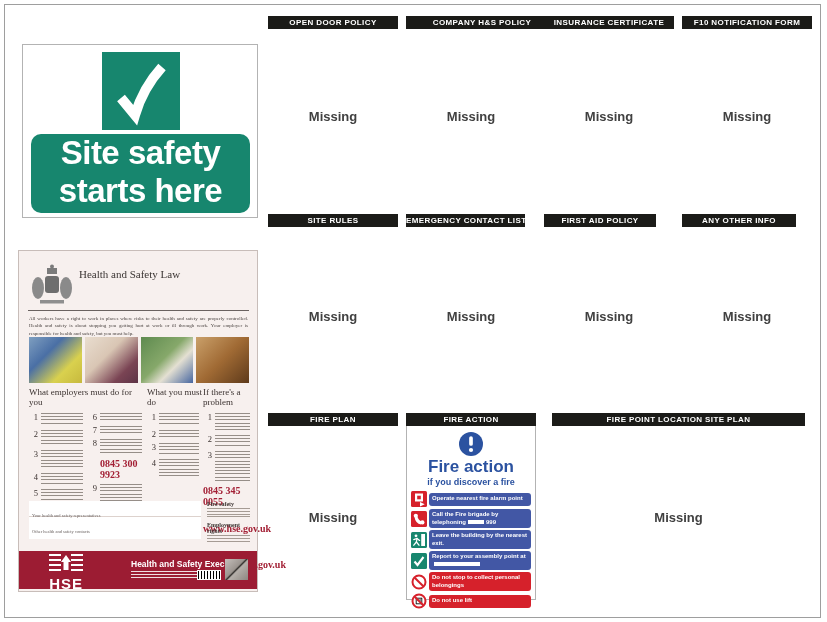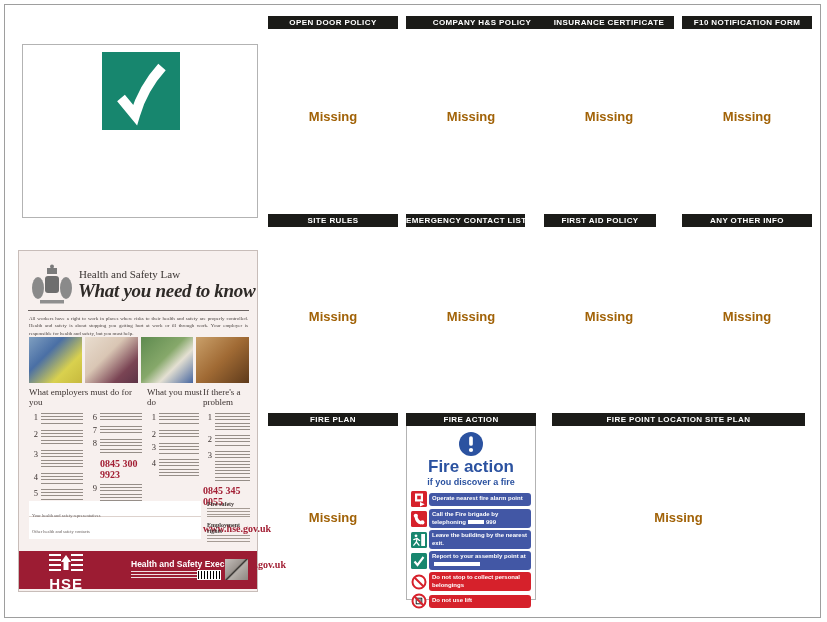--- a/index.html
+++ b/index.html
@@ -12,7 +12,7 @@
        font-size:8px;font-weight:bold;line-height:13px;text-align:center;
        letter-spacing:.4px;white-space:nowrap;overflow:hidden;}
   
-  .missing{position:absolute;text-align:center;font-size:13px;font-weight:bold;color:#a16207;}
+  .missing{position:absolute;text-align:center;font-size:13px;font-weight:bold;color:#404040;}
 
   
   .sss{position:absolute;left:22px;top:44px;width:236px;height:174px;background:#fff;

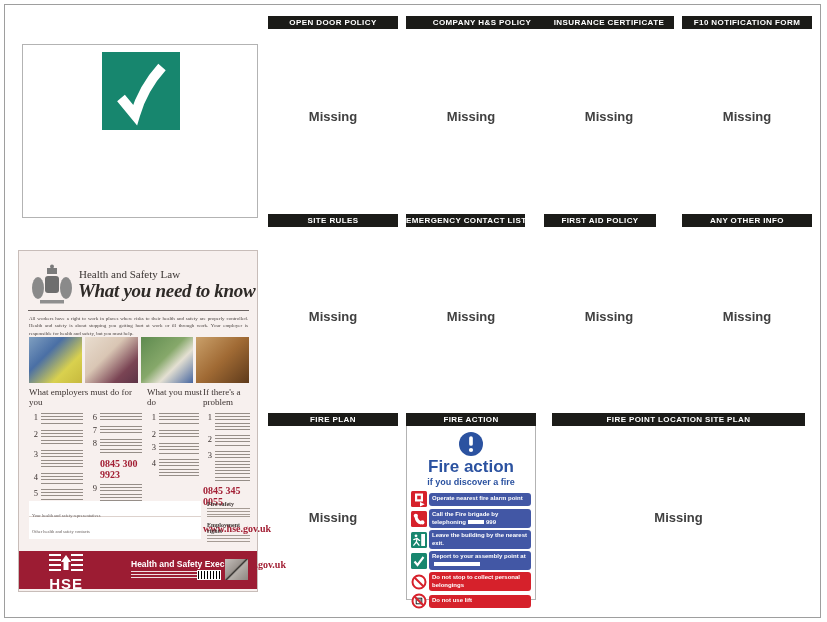--- a/index.html
+++ b/index.html
@@ -116,6 +116,10 @@
         <path d="M19 46 L33 63 Q41 36 60 15" stroke="#fff" stroke-width="10" fill="none"></path>
       </svg>
     </div>
+    <div class="sss-panel">
+      <div>Site safety</div>
+      <div>starts here</div>
+    </div>
   </div>
 
   <div class="fa">

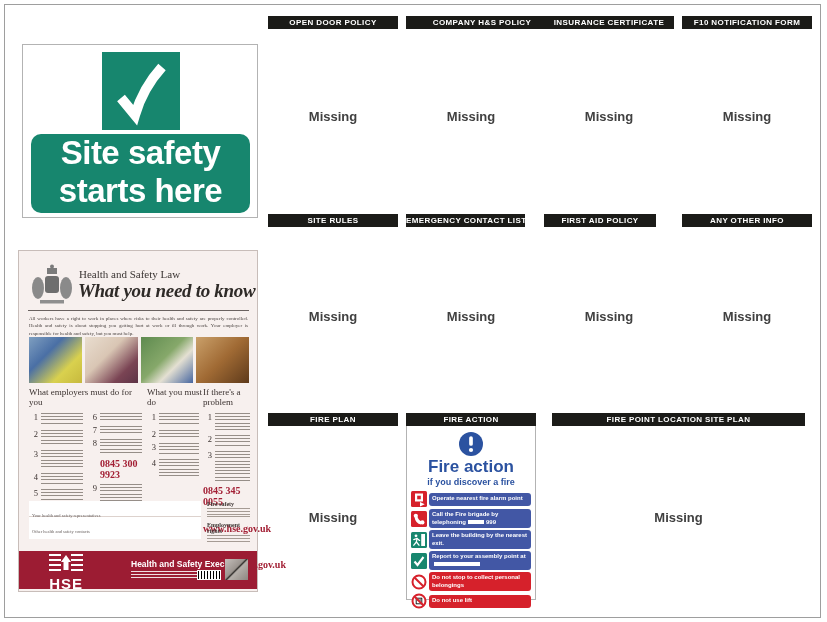--- a/index.html
+++ b/index.html
@@ -94,7 +94,7 @@
   <div class="hdr" style="left:268px;top:214px;width:130px;">SITE RULES</div>
   <div class="hdr" style="left:406px;top:214px;width:119px;">EMERGENCY CONTACT LIST</div>
   <div class="hdr" style="left:544px;top:214px;width:112px;">FIRST AID POLICY</div>
-  <div class="hdr" style="left:682px;top:214px;width:130px;">ANY OTHER INFO</div>
+  <div class="hdr" style="left:682px;top:214px;width:114px;">ANY OTHER INFO</div>
   <div class="hdr" style="left:268px;top:413px;width:130px;">FIRE PLAN</div>
   <div class="hdr" style="left:406px;top:413px;width:130px;">FIRE ACTION</div>
   <div class="hdr" style="left:552px;top:413px;width:253px;text-align:center;">FIRE POINT LOCATION SITE PLAN</div>

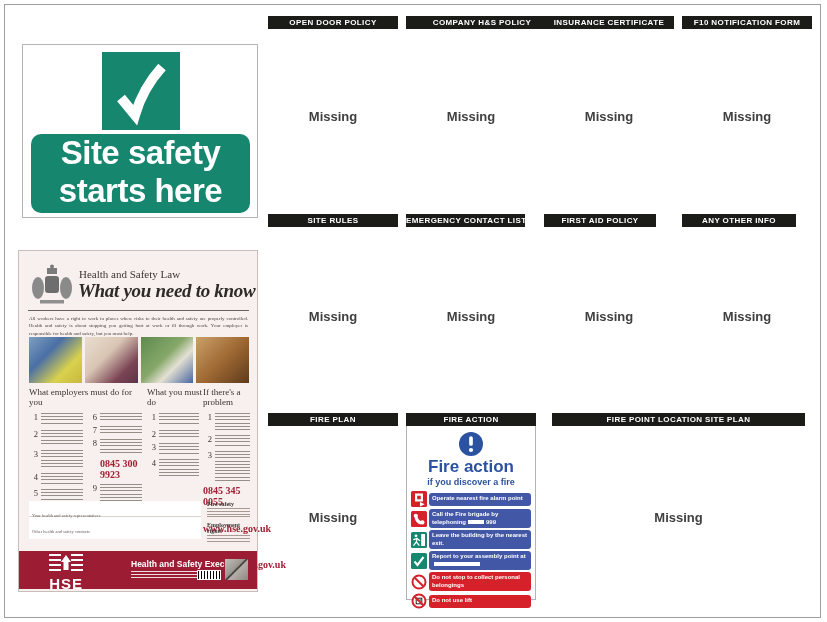--- a/index.html
+++ b/index.html
@@ -218,7 +218,6 @@
       <rect x="12" y="37" width="24" height="3.5" fill="#8f8f8f"></rect>
     </svg>
     <div class="hp-title1">Health and Safety Law</div>
-    <div class="hp-title2">What you need to know</div>
     <div class="hp-rule"></div>
     <div class="hp-intro">All workers have a right to work in places where risks to their health and safety are properly controlled. Health and safety is about stopping you getting hurt at work or ill through work. Your employer is responsible for health and safety, but you must help.</div>
 

